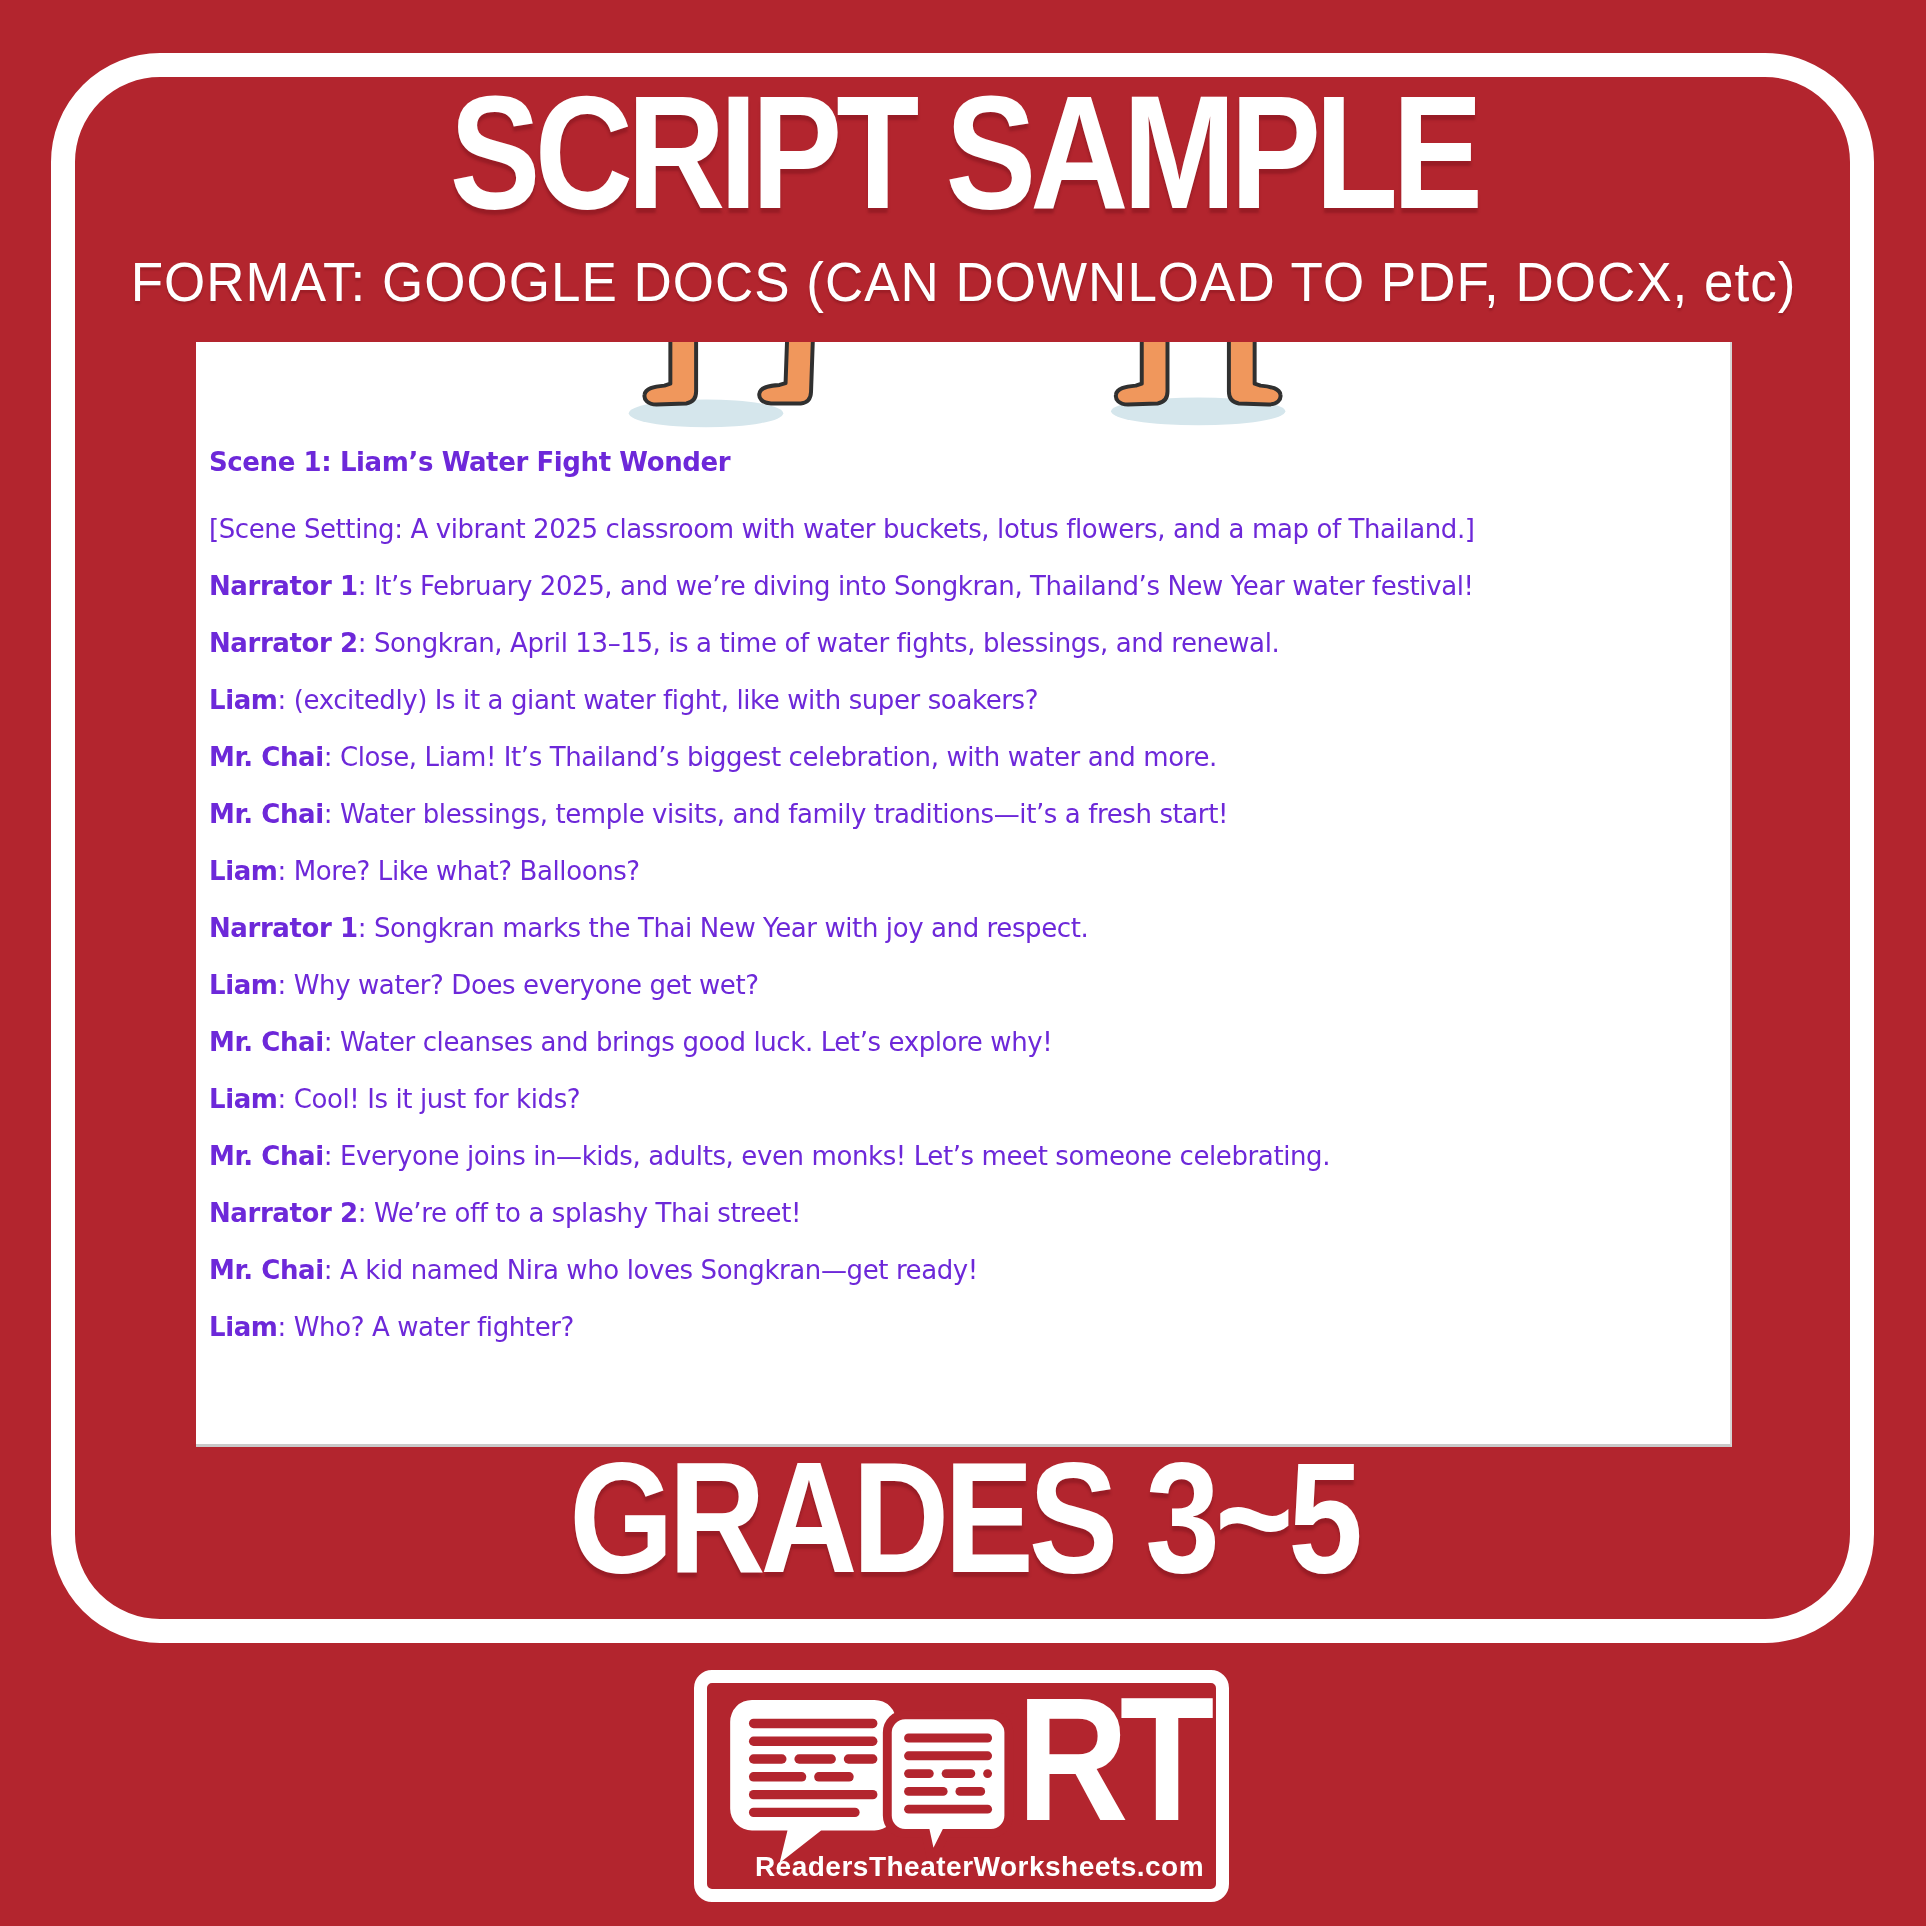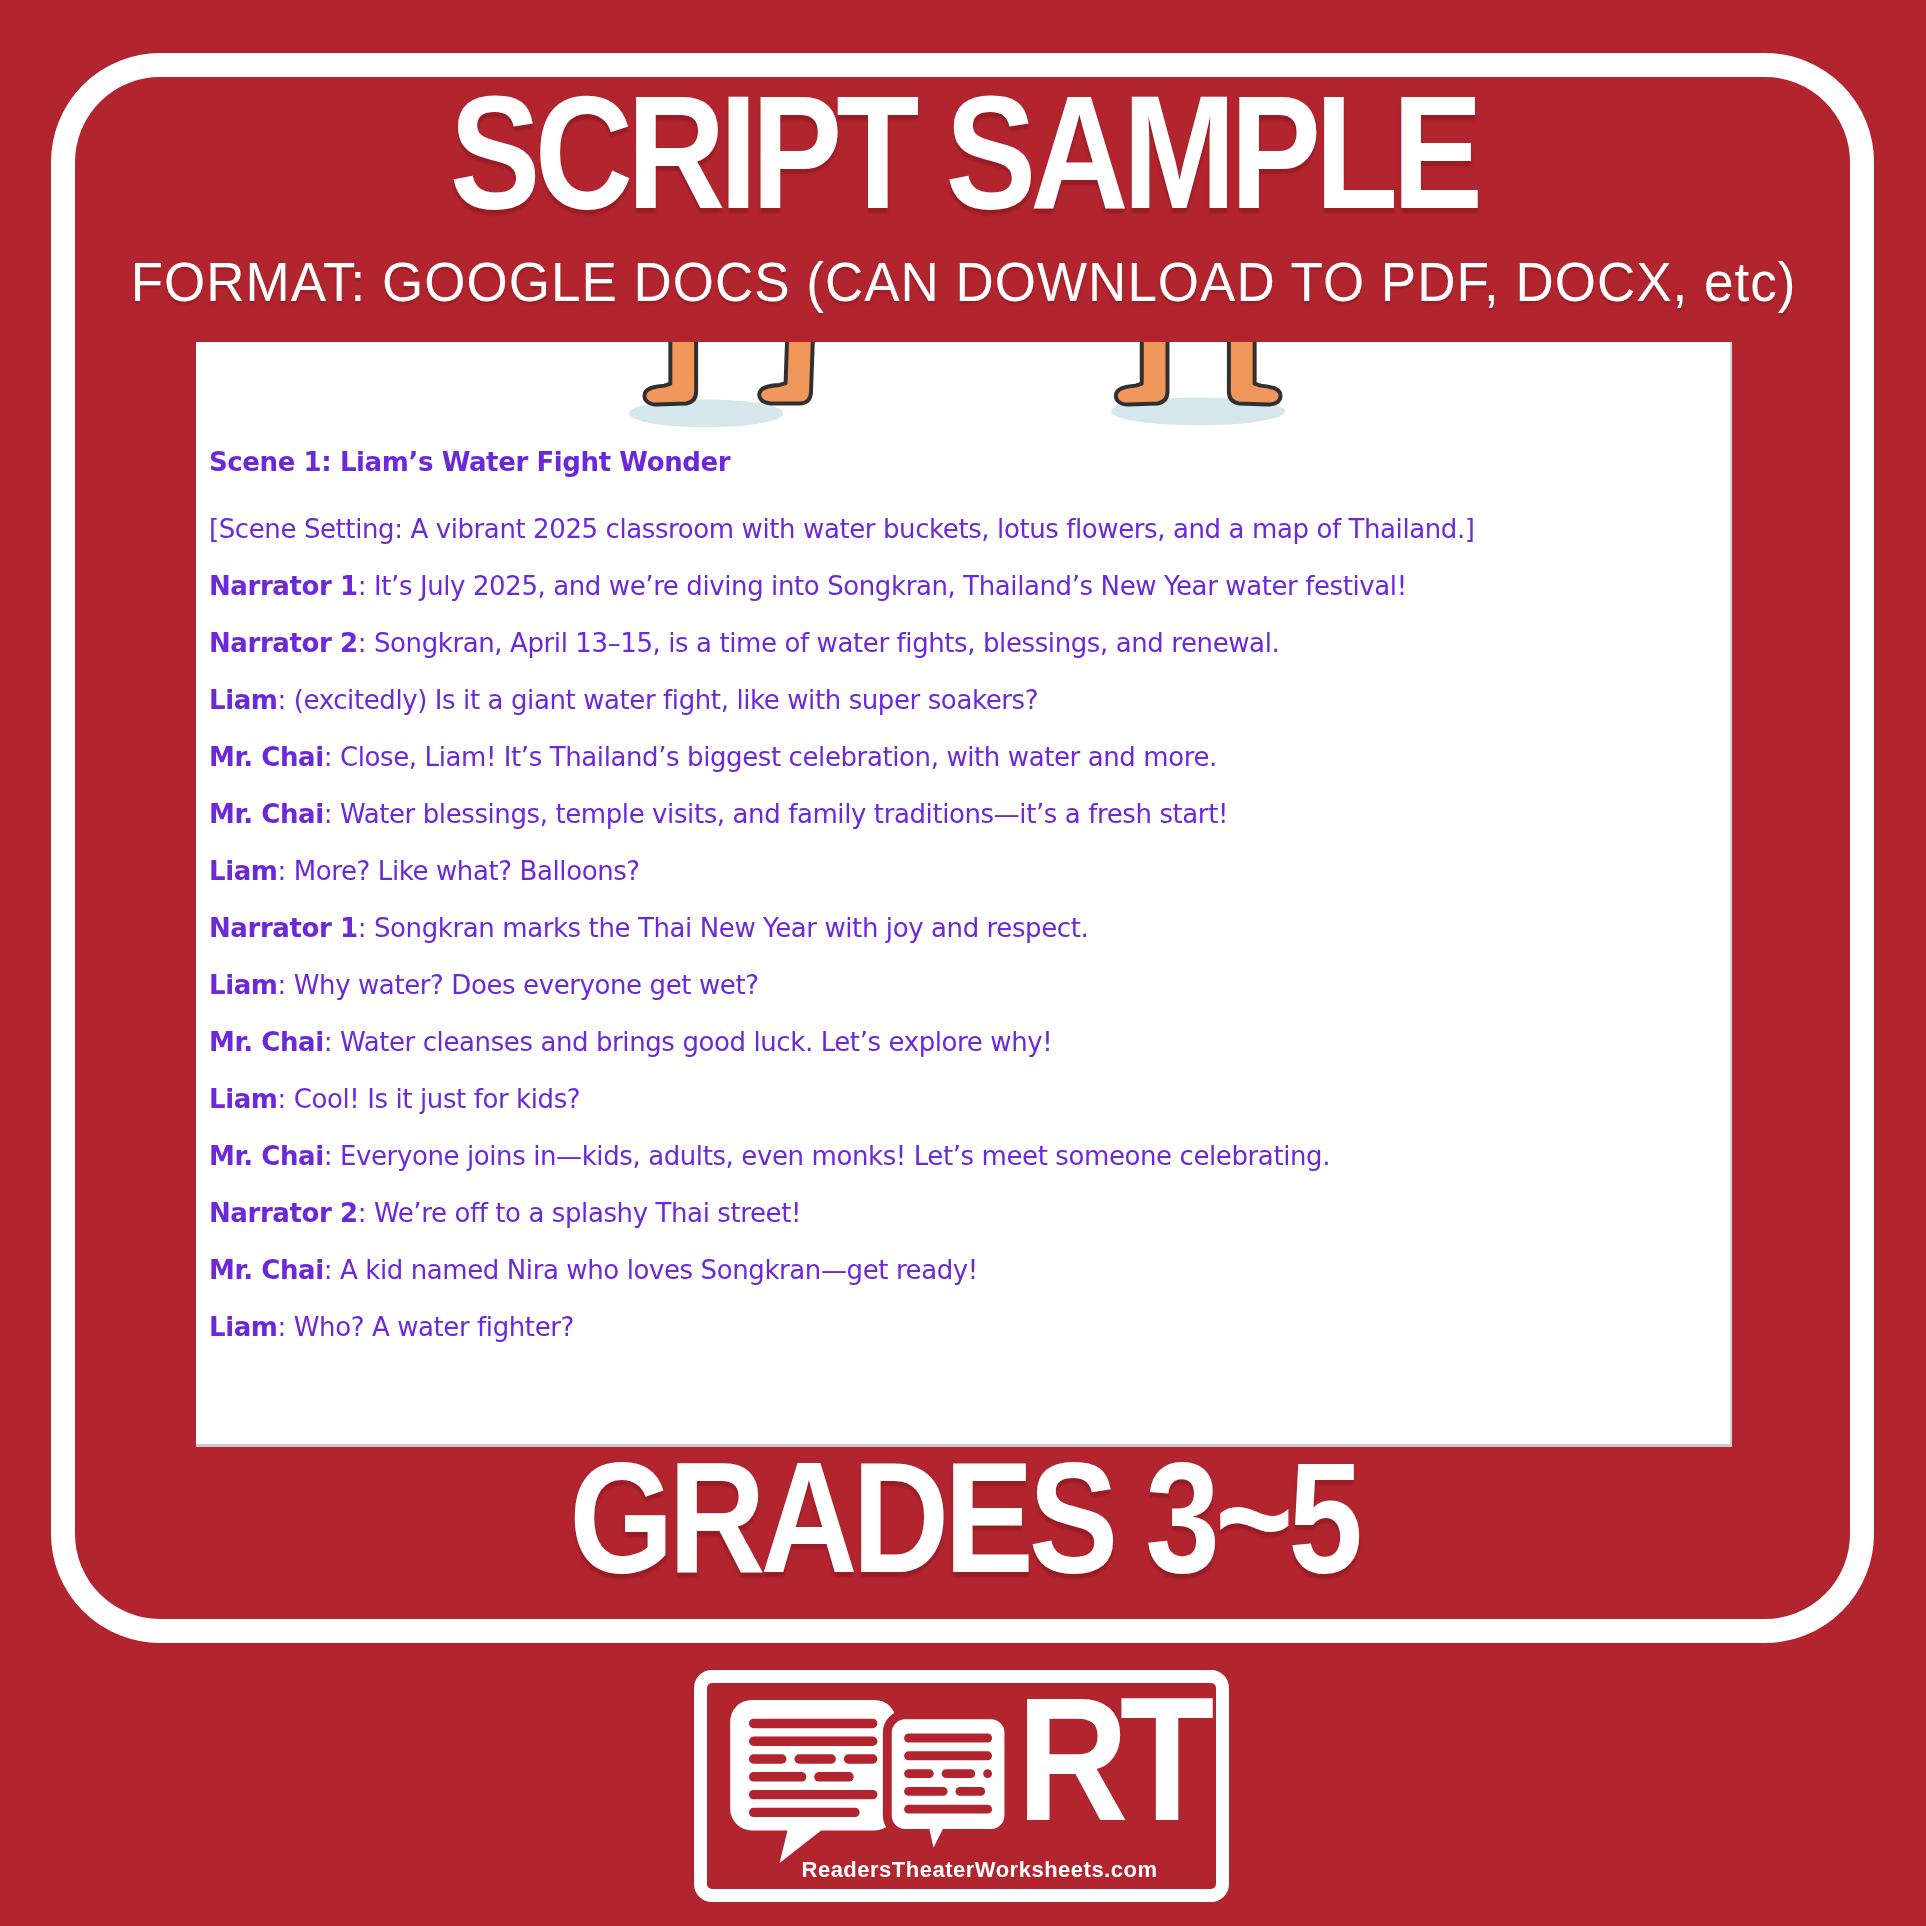--- a/index.html
+++ b/index.html
@@ -91,7 +91,7 @@
   <div class="doc-lines">
     <p class="line heading"><span class="speaker">Scene 1: Liam’s Water Fight Wonder</span><span></span></p>
     <p class="line"><span class="speaker"></span><span>[Scene Setting: A vibrant 2025 classroom with water buckets, lotus flowers, and a map of Thailand.]</span></p>
-    <p class="line"><span class="speaker">Narrator 1</span><span>: It’s July 2025, and we’re diving into Songkran, Thailand’s New Year water festival!</span></p>
+    <p class="line"><span class="speaker">Narrator 1</span><span>: It’s February 2025, and we’re diving into Songkran, Thailand’s New Year water festival!</span></p>
     <p class="line"><span class="speaker">Narrator 2</span><span>: Songkran, April 13–15, is a time of water fights, blessings, and renewal.</span></p>
     <p class="line"><span class="speaker">Liam</span><span>: (excitedly) Is it a giant water fight, like with super soakers?</span></p>
     <p class="line"><span class="speaker">Mr. Chai</span><span>: Close, Liam! It’s Thailand’s biggest celebration, with water and more.</span></p>

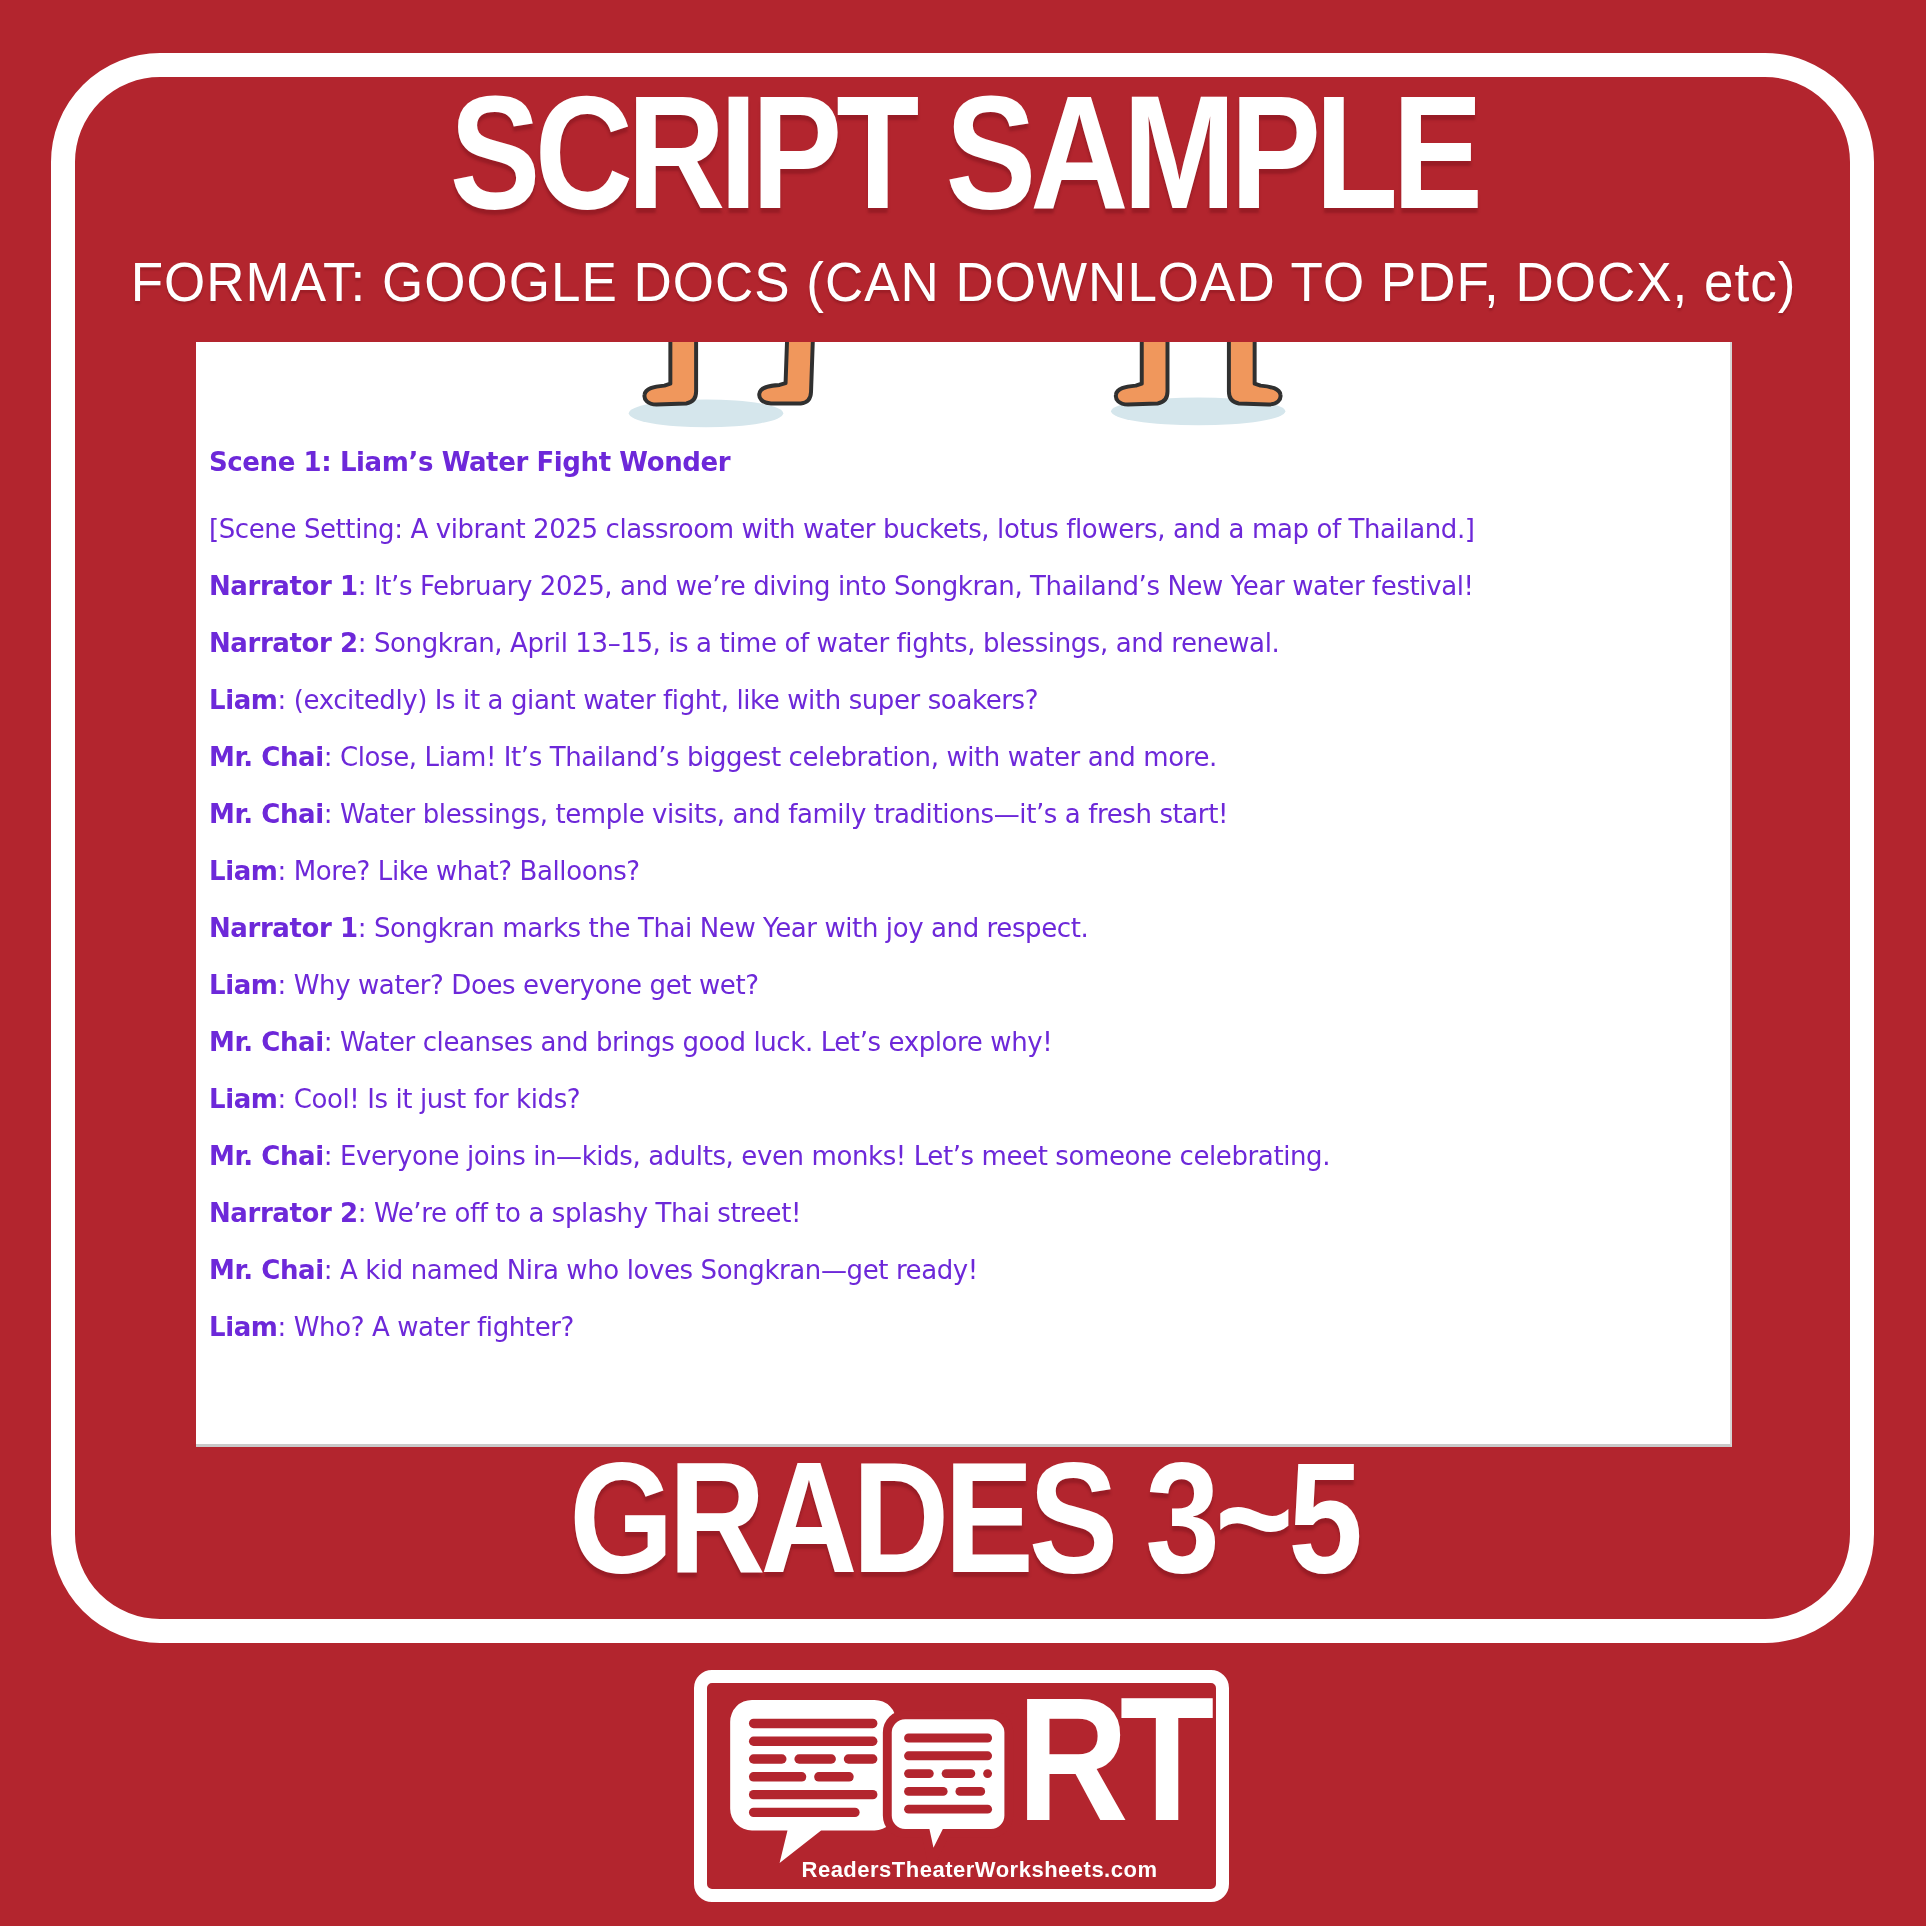--- a/index.html
+++ b/index.html
@@ -58,7 +58,7 @@
   }
   .logo .site{
     position:absolute;left:0;right:0;bottom:6px;text-align:center;
-    color:#ffffff;font-weight:bold;font-size:22px;letter-spacing:0.5px;
+    color:#ffffff;font-weight:bold;font-size:28px;letter-spacing:0.5px;
     white-space:nowrap;
     margin-left:36px;
   }

